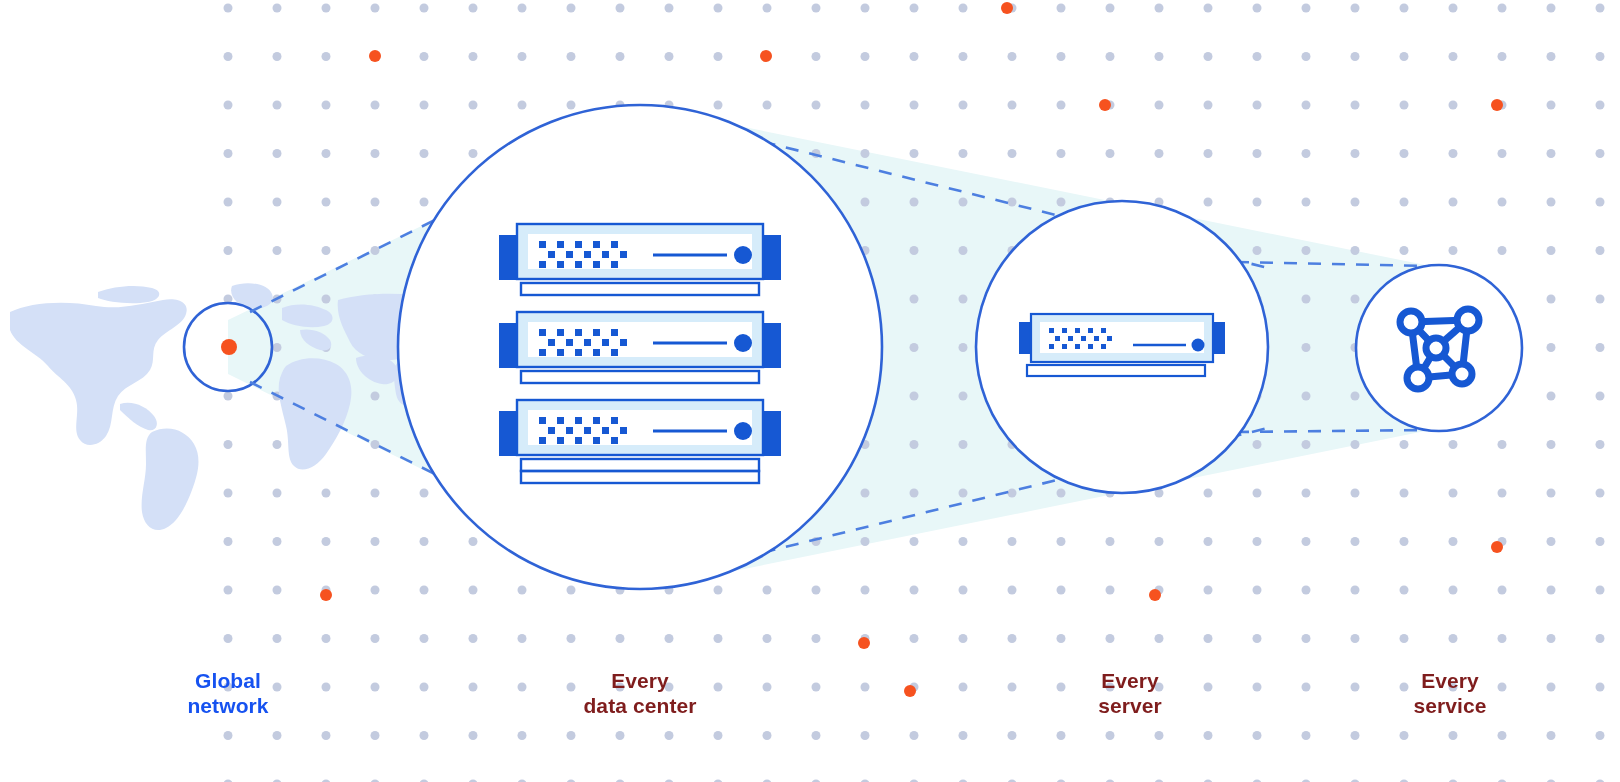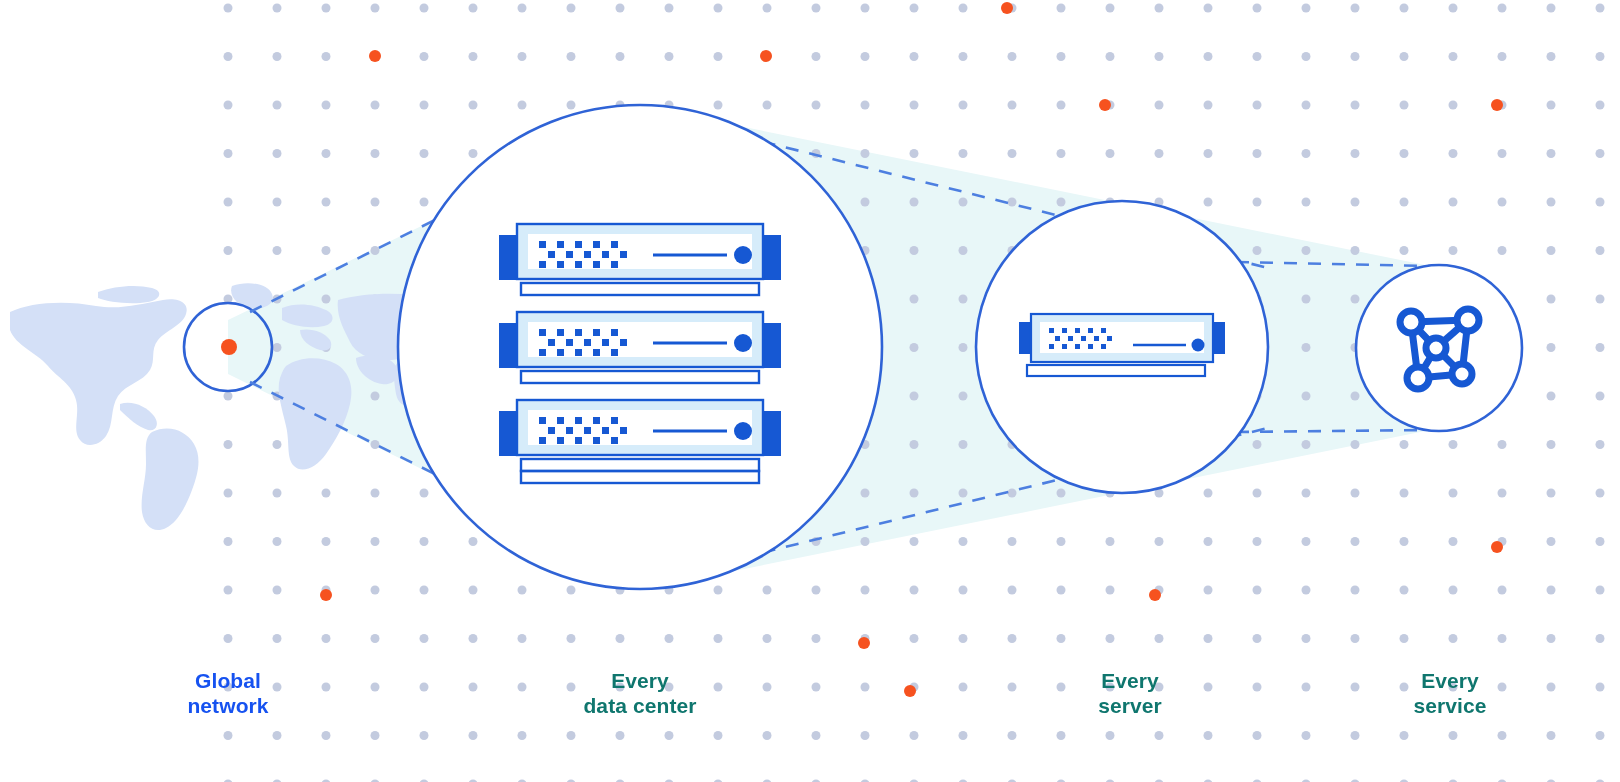--- a/index.html
+++ b/index.html
@@ -32,7 +32,7 @@
     font-weight:700;
     letter-spacing:0.1px;
     white-space:pre-line;
-    color:#0f766e;
+    color:#7f1d1d;
   }
   .caption.accent{color:#1652f0;}
   .cap-global{left:128px;top:668px;width:200px;}

